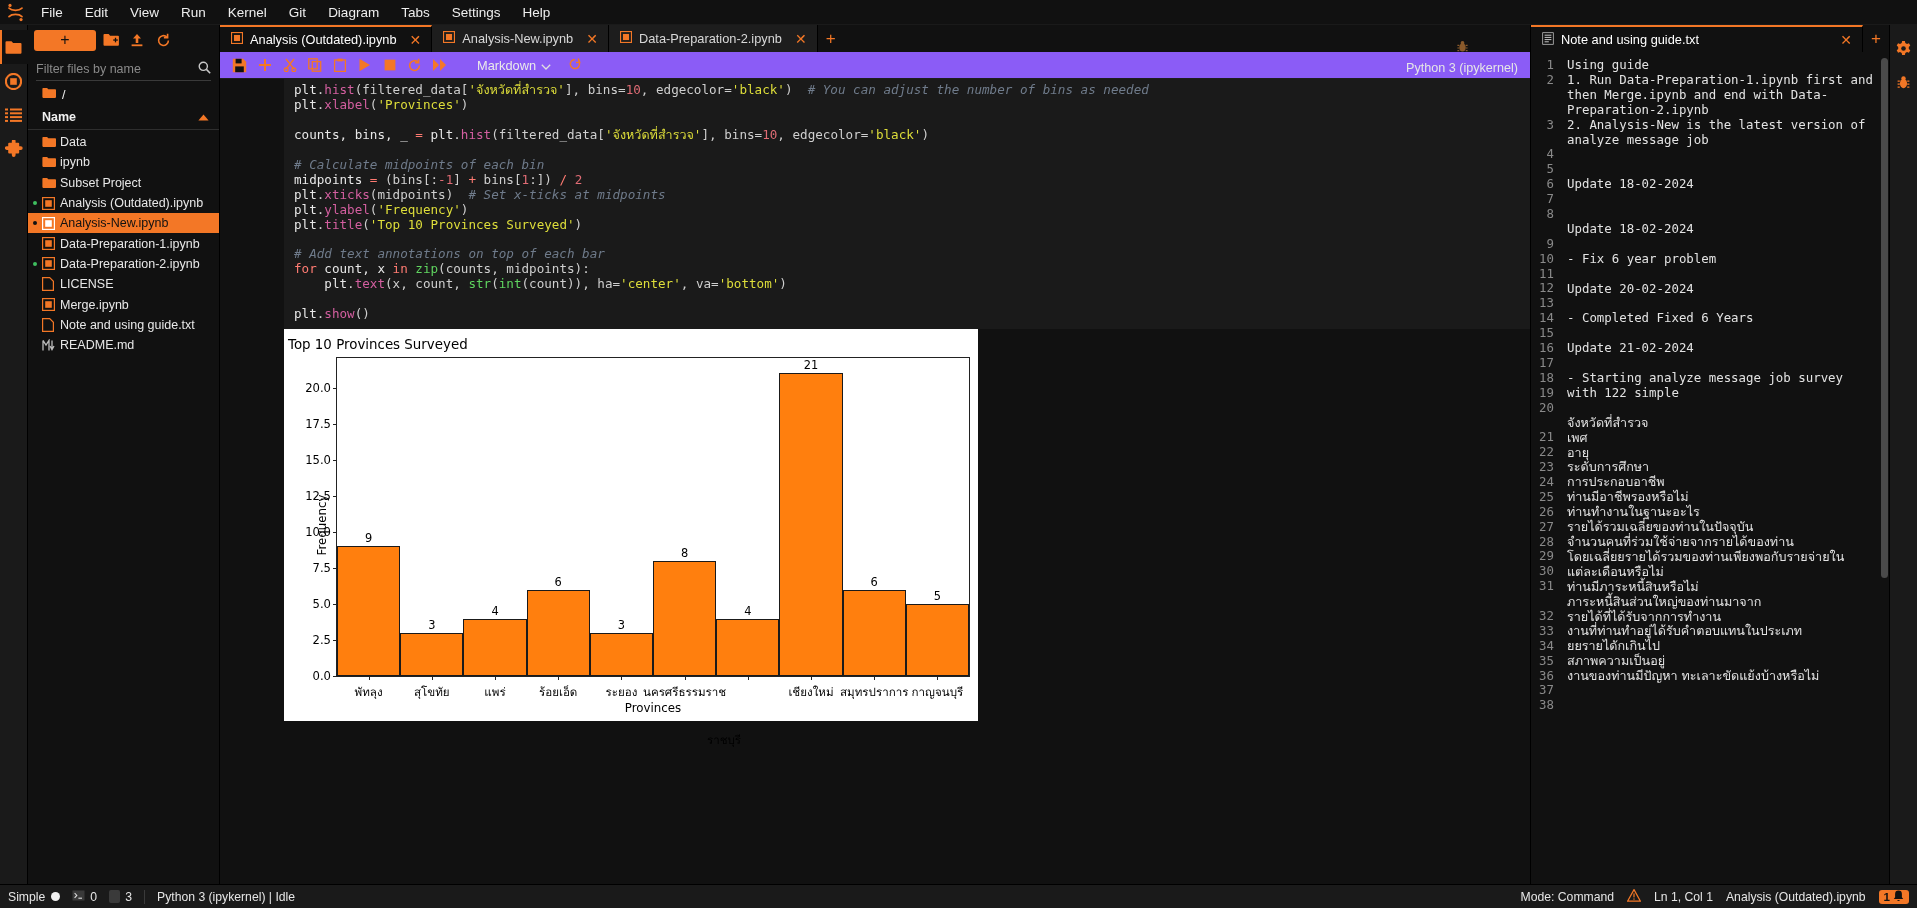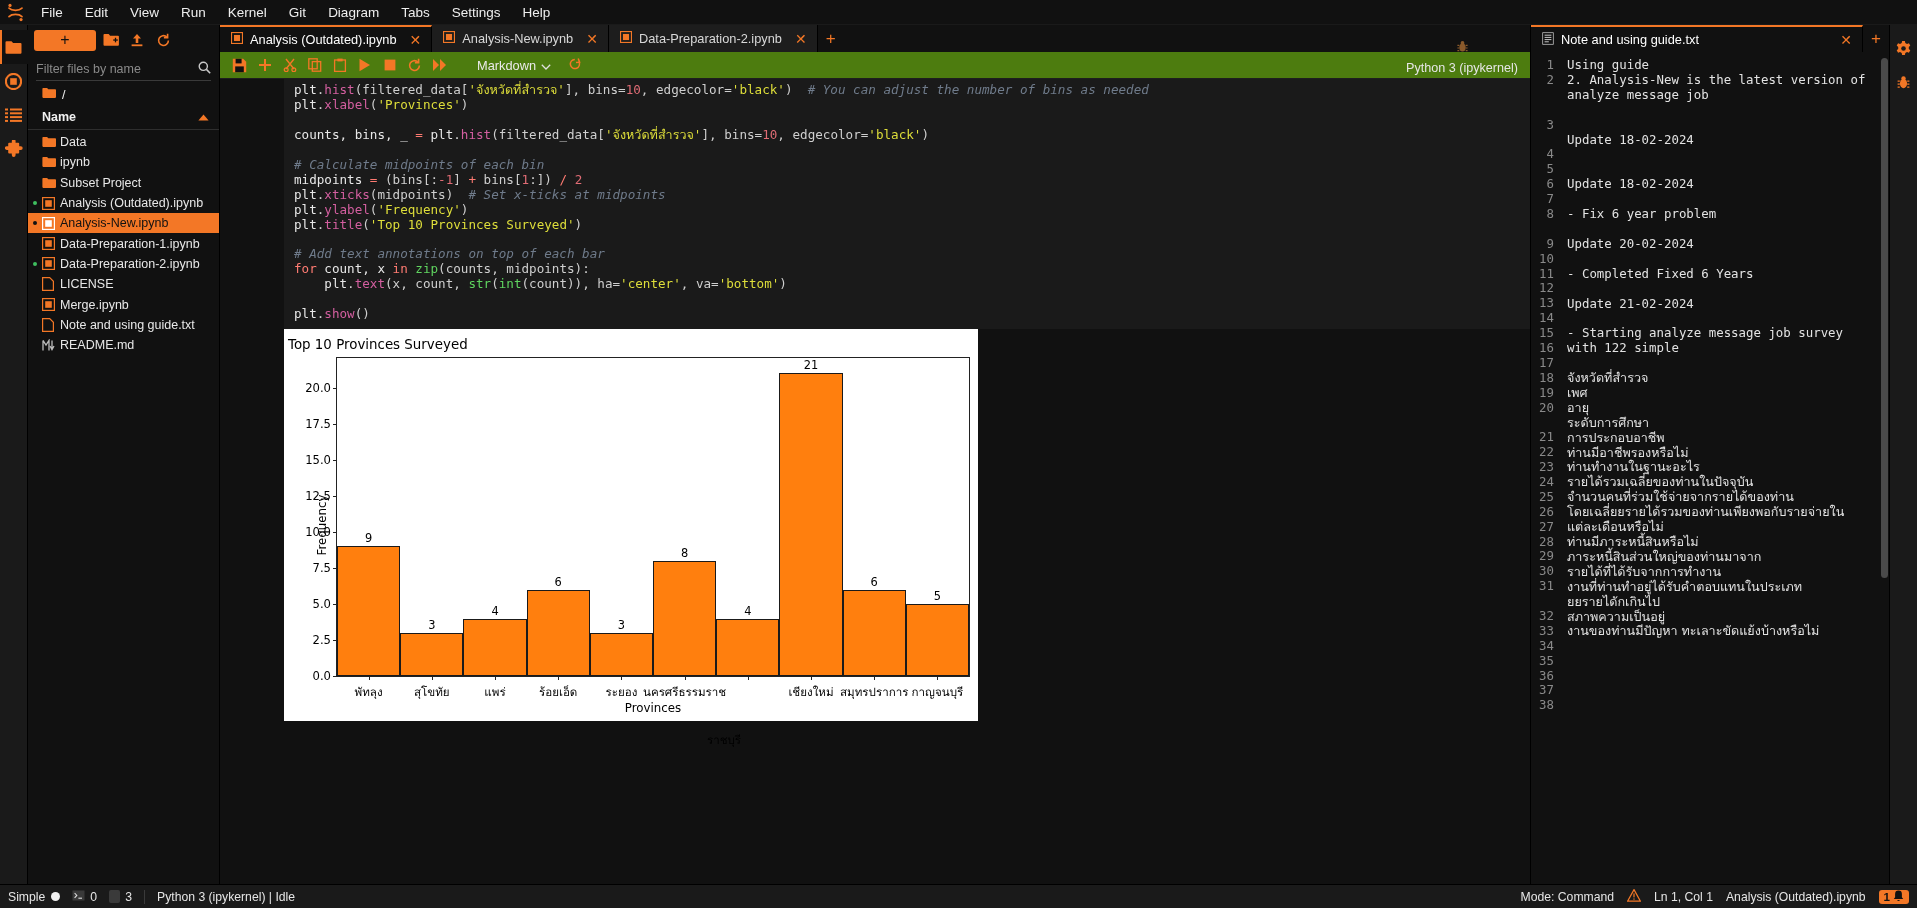--- a/index.html
+++ b/index.html
@@ -103,7 +103,7 @@
 
   .nbtoolbar {
     height: 27px; display: flex; align-items: center; gap: 2px; padding: 0 8px;
-    background: #4d7c0f; flex:0 0 27px; border-bottom: 1px solid #1e1e1e;
+    background: #8b5cf6; flex:0 0 27px; border-bottom: 1px solid #1e1e1e;
   }
   .tb-btn { width: 23px; height: 23px; display: flex; align-items:center; justify-content:center; cursor:pointer; }
   .tb-sep { width: 10px; }

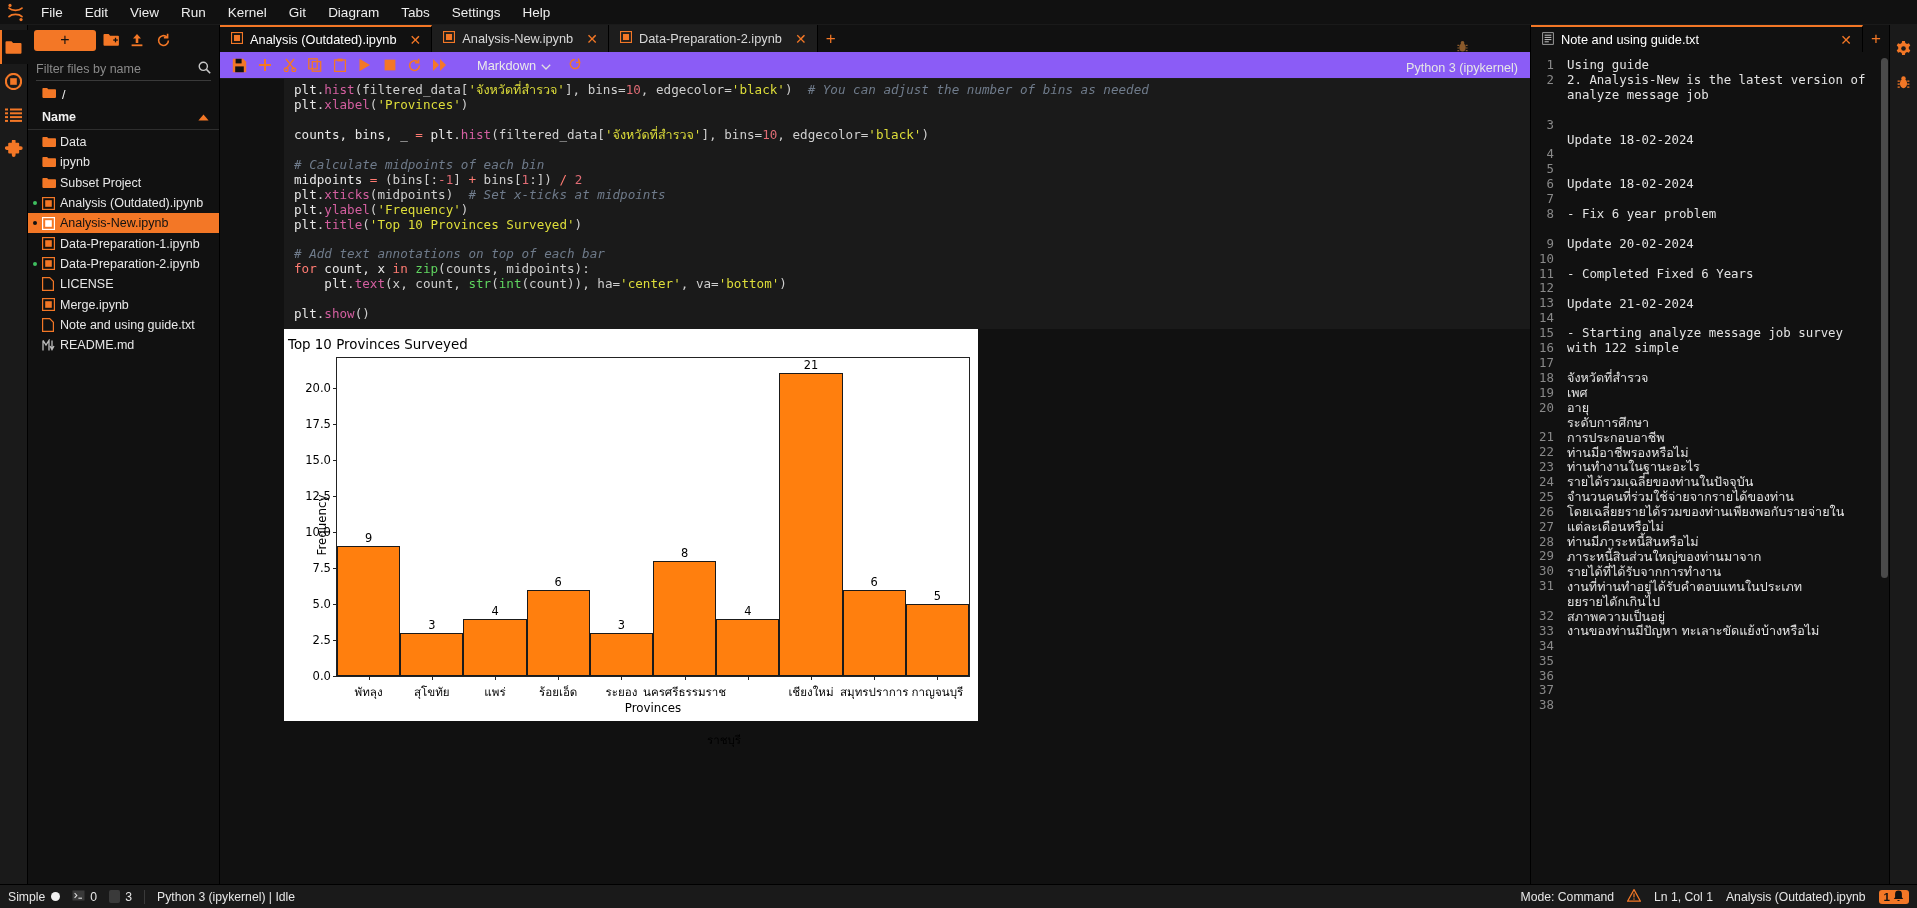--- a/index.html
+++ b/index.html
@@ -702,6 +702,7 @@
           </div>
         <div class="ed-content" id="ed-content">
             <div class="ed-line">Using guide</div>
+            <div class="ed-line">1. Run Data-Preparation-1.ipynb first and then Merge.ipynb and end with Data-Preparation-2.ipynb</div>
             <div class="ed-line">2. Analysis-New is the latest version of analyze message job</div>
             <div class="ed-line">&nbsp;</div>
             <div class="ed-line">&nbsp;</div>

